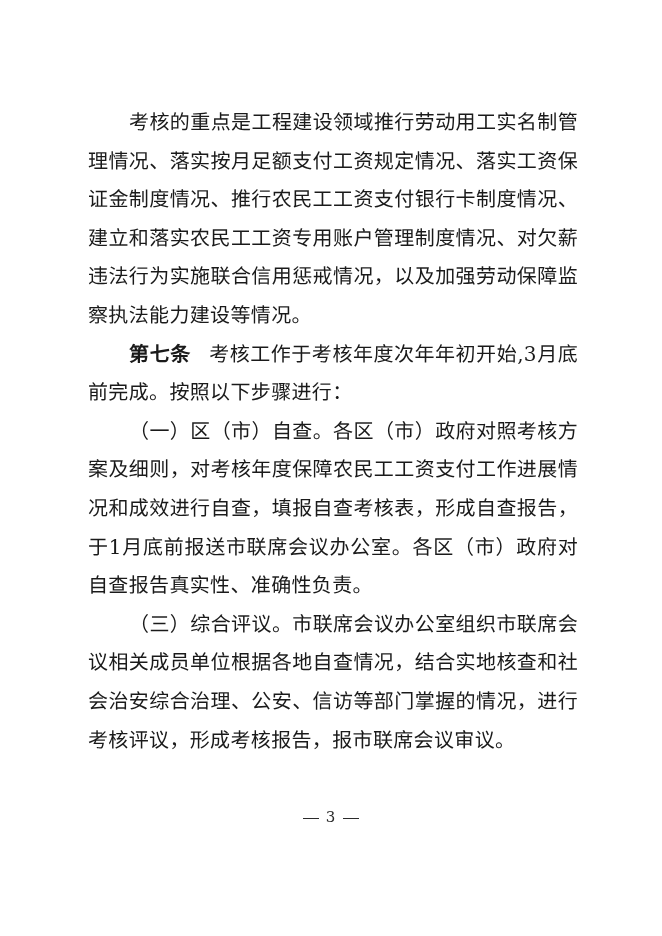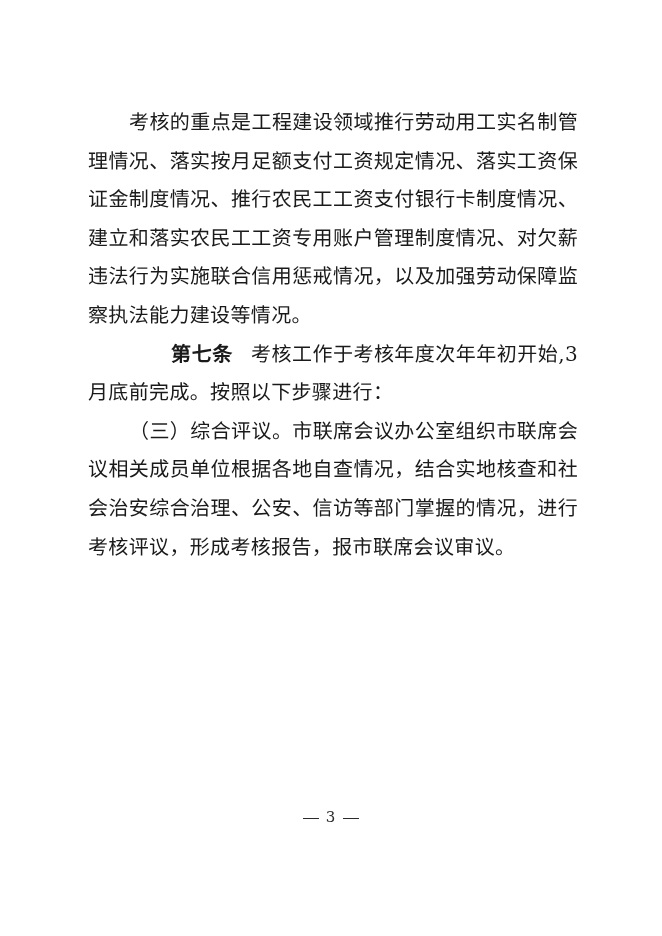--- a/index.html
+++ b/index.html
@@ -50,7 +50,6 @@
     font-family: "DejaVu Sans", "Liberation Sans", sans-serif;
     font-weight: 700;
     letter-spacing: 0.5px;
-    margin-left: 42px;
   }
 
   .gap-after-label {

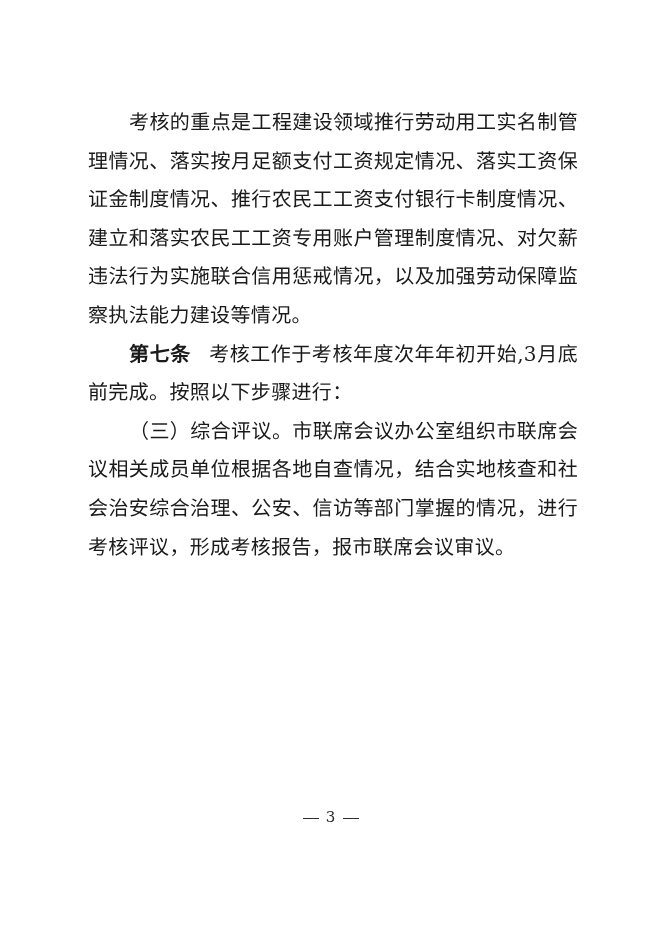--- a/index.html
+++ b/index.html
@@ -91,6 +91,7 @@
 
     <p class="para"><span class="article-label">第七条</span><span class="gap-after-label"></span><span>考核工作于考核年度次年年初开始,3月底前完成。按照以下步骤进行：</span></p>
 
+    <p class="para">（一）区（市）自查。各区（市）政府对照考核方案及细则，对考核年度保障农民工工资支付工作进展情况和成效进行自查，填报自查考核表，形成自查报告，于1月底前报送市联席会议办公室。各区（市）政府对自查报告真实性、准确性负责。</p>
 
 
     <p class="para">（三）综合评议。市联席会议办公室组织市联席会议相关成员单位根据各地自查情况，结合实地核查和社会治安综合治理、公安、信访等部门掌握的情况，进行考核评议，形成考核报告，报市联席会议审议。</p>

